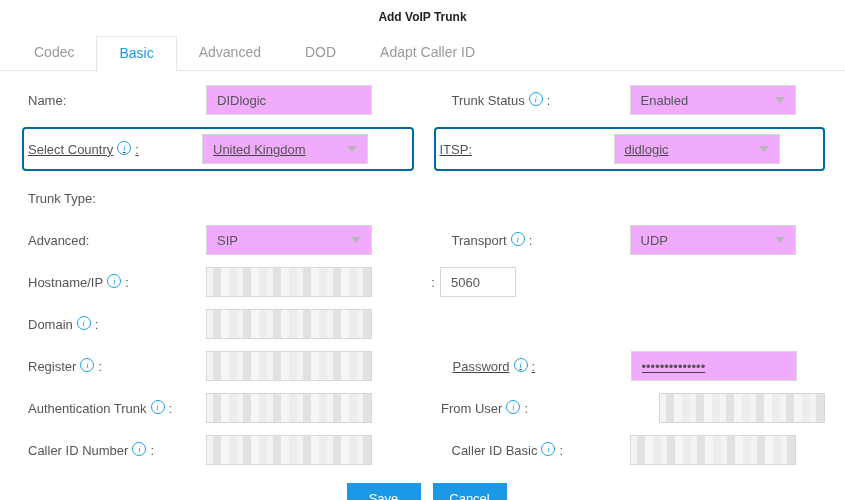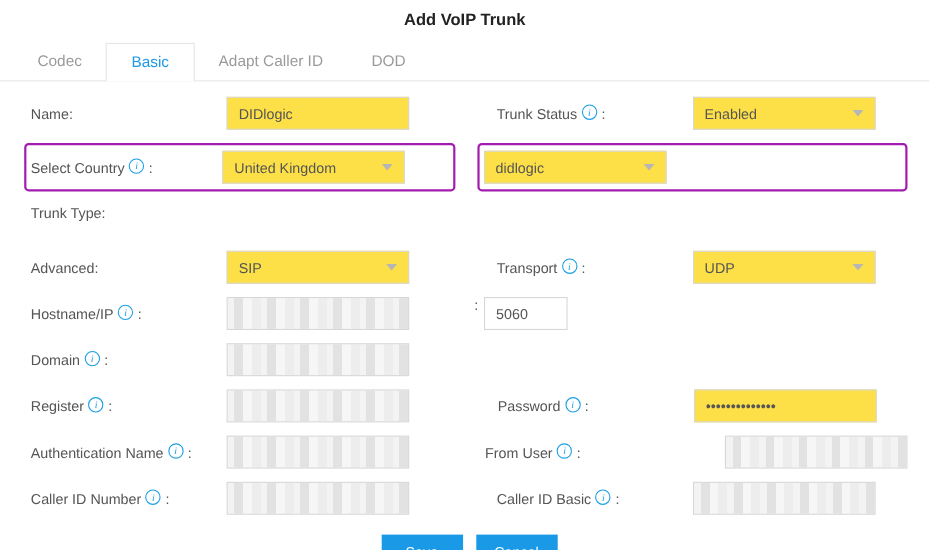--- a/index.html
+++ b/index.html
@@ -17,7 +17,7 @@
     padding: 0;
   }
   .title {
-    font-size: 15px;
+    font-size: 12px;
     font-weight: bold;
     color: #222;
     text-align: center;

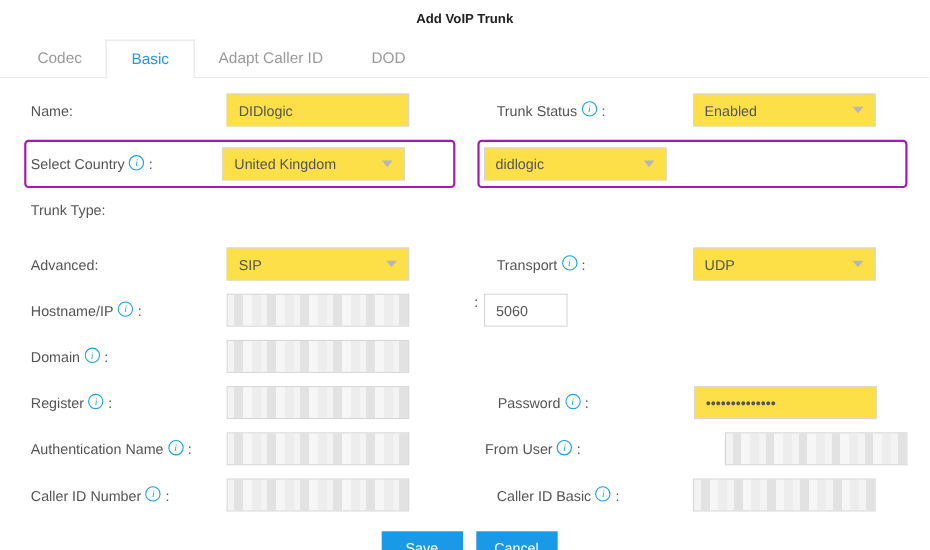--- a/index.html
+++ b/index.html
@@ -163,6 +163,7 @@
   <div class="tabs">
     <div class="tab">Codec</div>
     <div class="tab active">Basic</div>
+    <div class="tab">Advanced</div>
     <div class="tab">Adapt Caller ID</div>
     <div class="tab">DOD</div>
   </div>

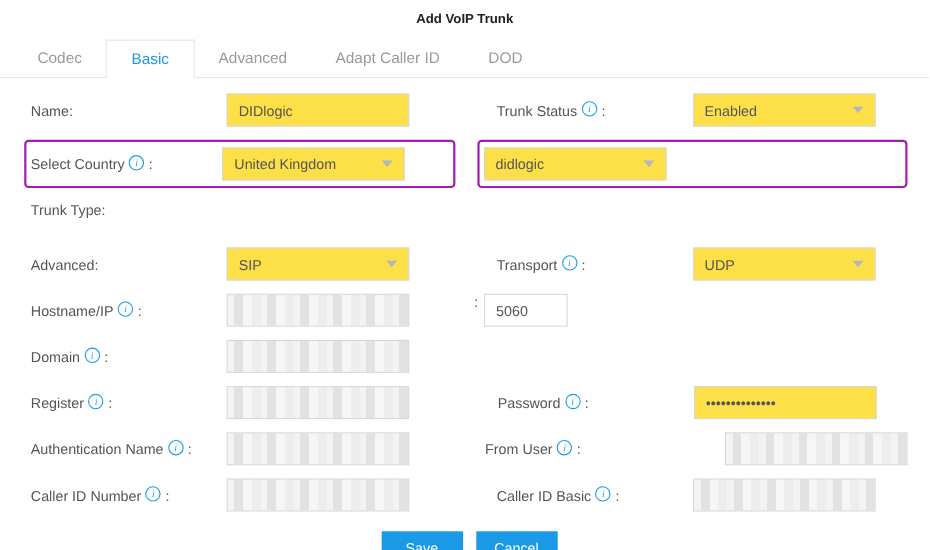--- a/index.html
+++ b/index.html
@@ -164,8 +164,8 @@
     <div class="tab">Codec</div>
     <div class="tab active">Basic</div>
     <div class="tab">Advanced</div>
+    <div class="tab">DOD</div>
     <div class="tab">Adapt Caller ID</div>
-    <div class="tab">DOD</div>
   </div>
 
   <div class="form">

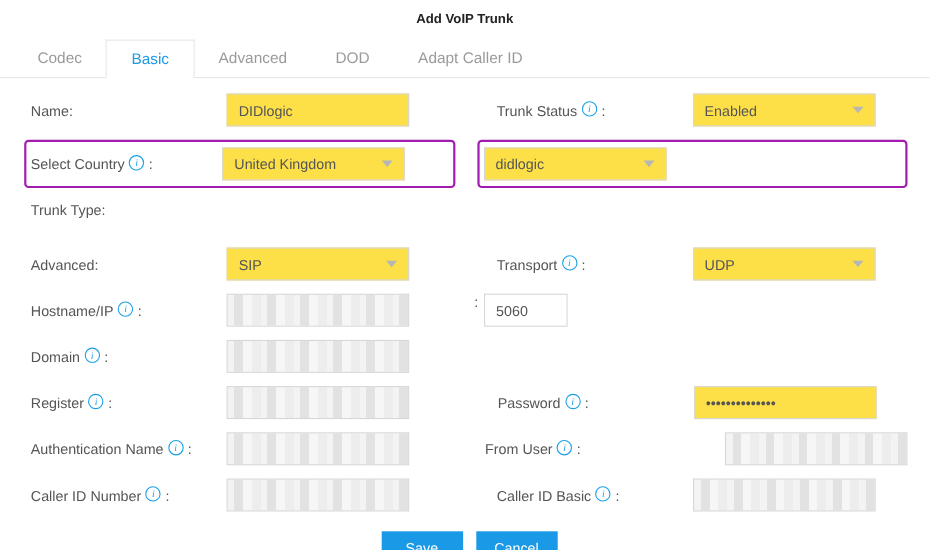--- a/index.html
+++ b/index.html
@@ -49,7 +49,7 @@
     display: flex;
     margin-bottom: 12px;
     min-height: 30px;
-    align-items: flex-start;
+    align-items: center;
   }
   .col {
     display: flex;

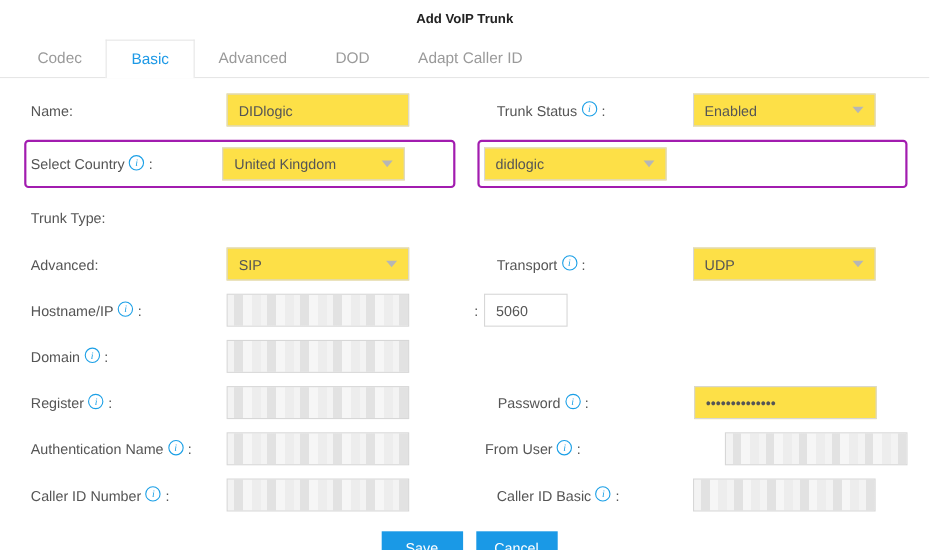--- a/index.html
+++ b/index.html
@@ -93,7 +93,7 @@
     padding: 0 10px;
     font-size: 13px;
     color: #555;
-    background: #fde047;
+    background: #f0abfc;
     outline: none;
   }
   .select {

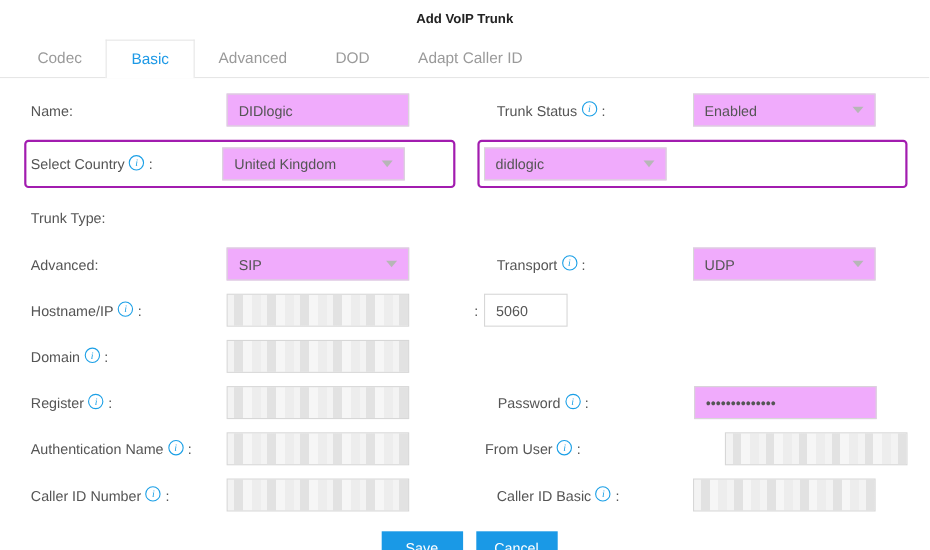--- a/index.html
+++ b/index.html
@@ -109,10 +109,11 @@
     border-top: 6px solid #b6b6b6;
   }
   .hlbox {
-    border: 2px solid #a21caf;
+    border: 2px solid #0369a1;
     border-radius: 4px;
     padding: 5px 6px 5px 4px;
     margin-left: -6px;
+    text-decoration: underline;
   }
   .hlbox .label { width: 174px; }
   .colon {

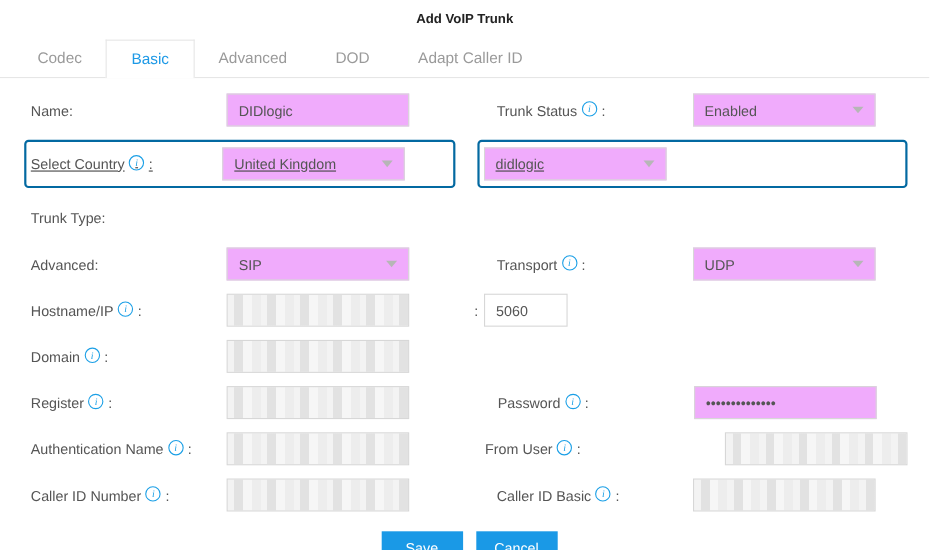--- a/index.html
+++ b/index.html
@@ -204,6 +204,9 @@
         </div>
       </div>
       <div class="col right hlbox" style="margin-left:20px;">
+        <div class="label">
+            <span>ITSP:</span>
+          </div>
         <div class="select">
           <span>didlogic</span>
           <span class="caret"></span>

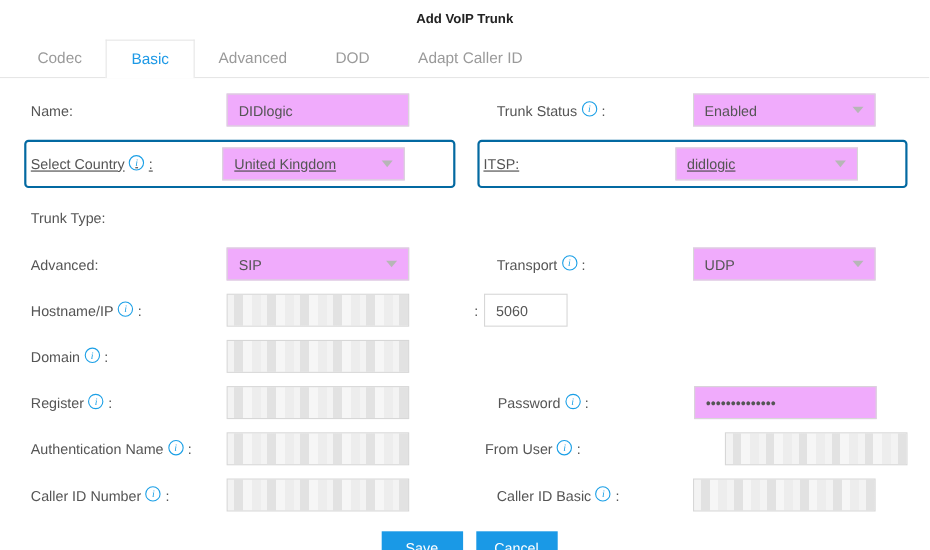--- a/index.html
+++ b/index.html
@@ -278,7 +278,7 @@
         </div>
         <input class="input blurred" style="">
       </div>
-      <div class="col right" style="margin-left:52px;">
+      <div class="col right" style="margin-left:52px;text-decoration:underline;">
         <div class="label">
           <span>Password</span>
           <span class="info-ic"></span>

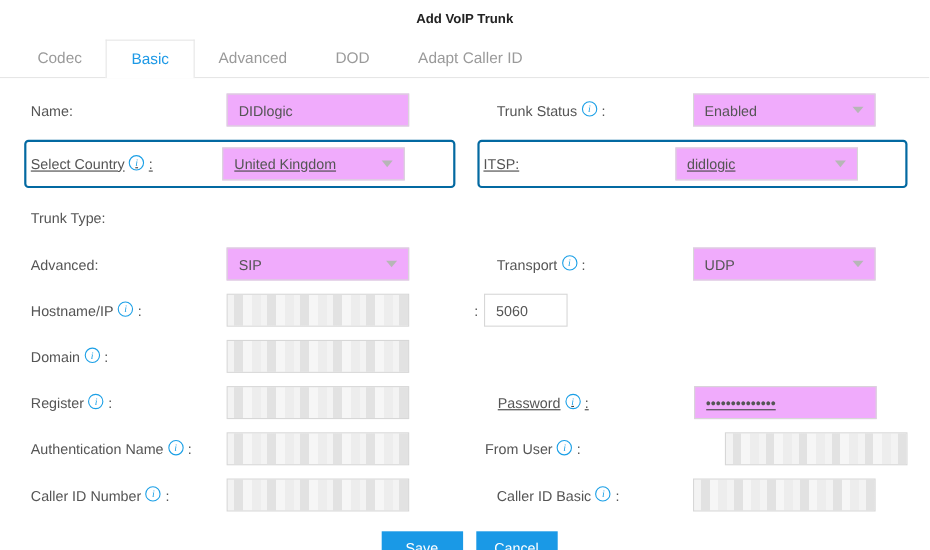--- a/index.html
+++ b/index.html
@@ -291,7 +291,7 @@
     <div class="row">
       <div class="col left">
         <div class="label">
-          <span>Authentication Name</span>
+          <span>Authentication Trunk</span>
           <span class="info-ic"></span>
             <span>:</span>
         </div>

